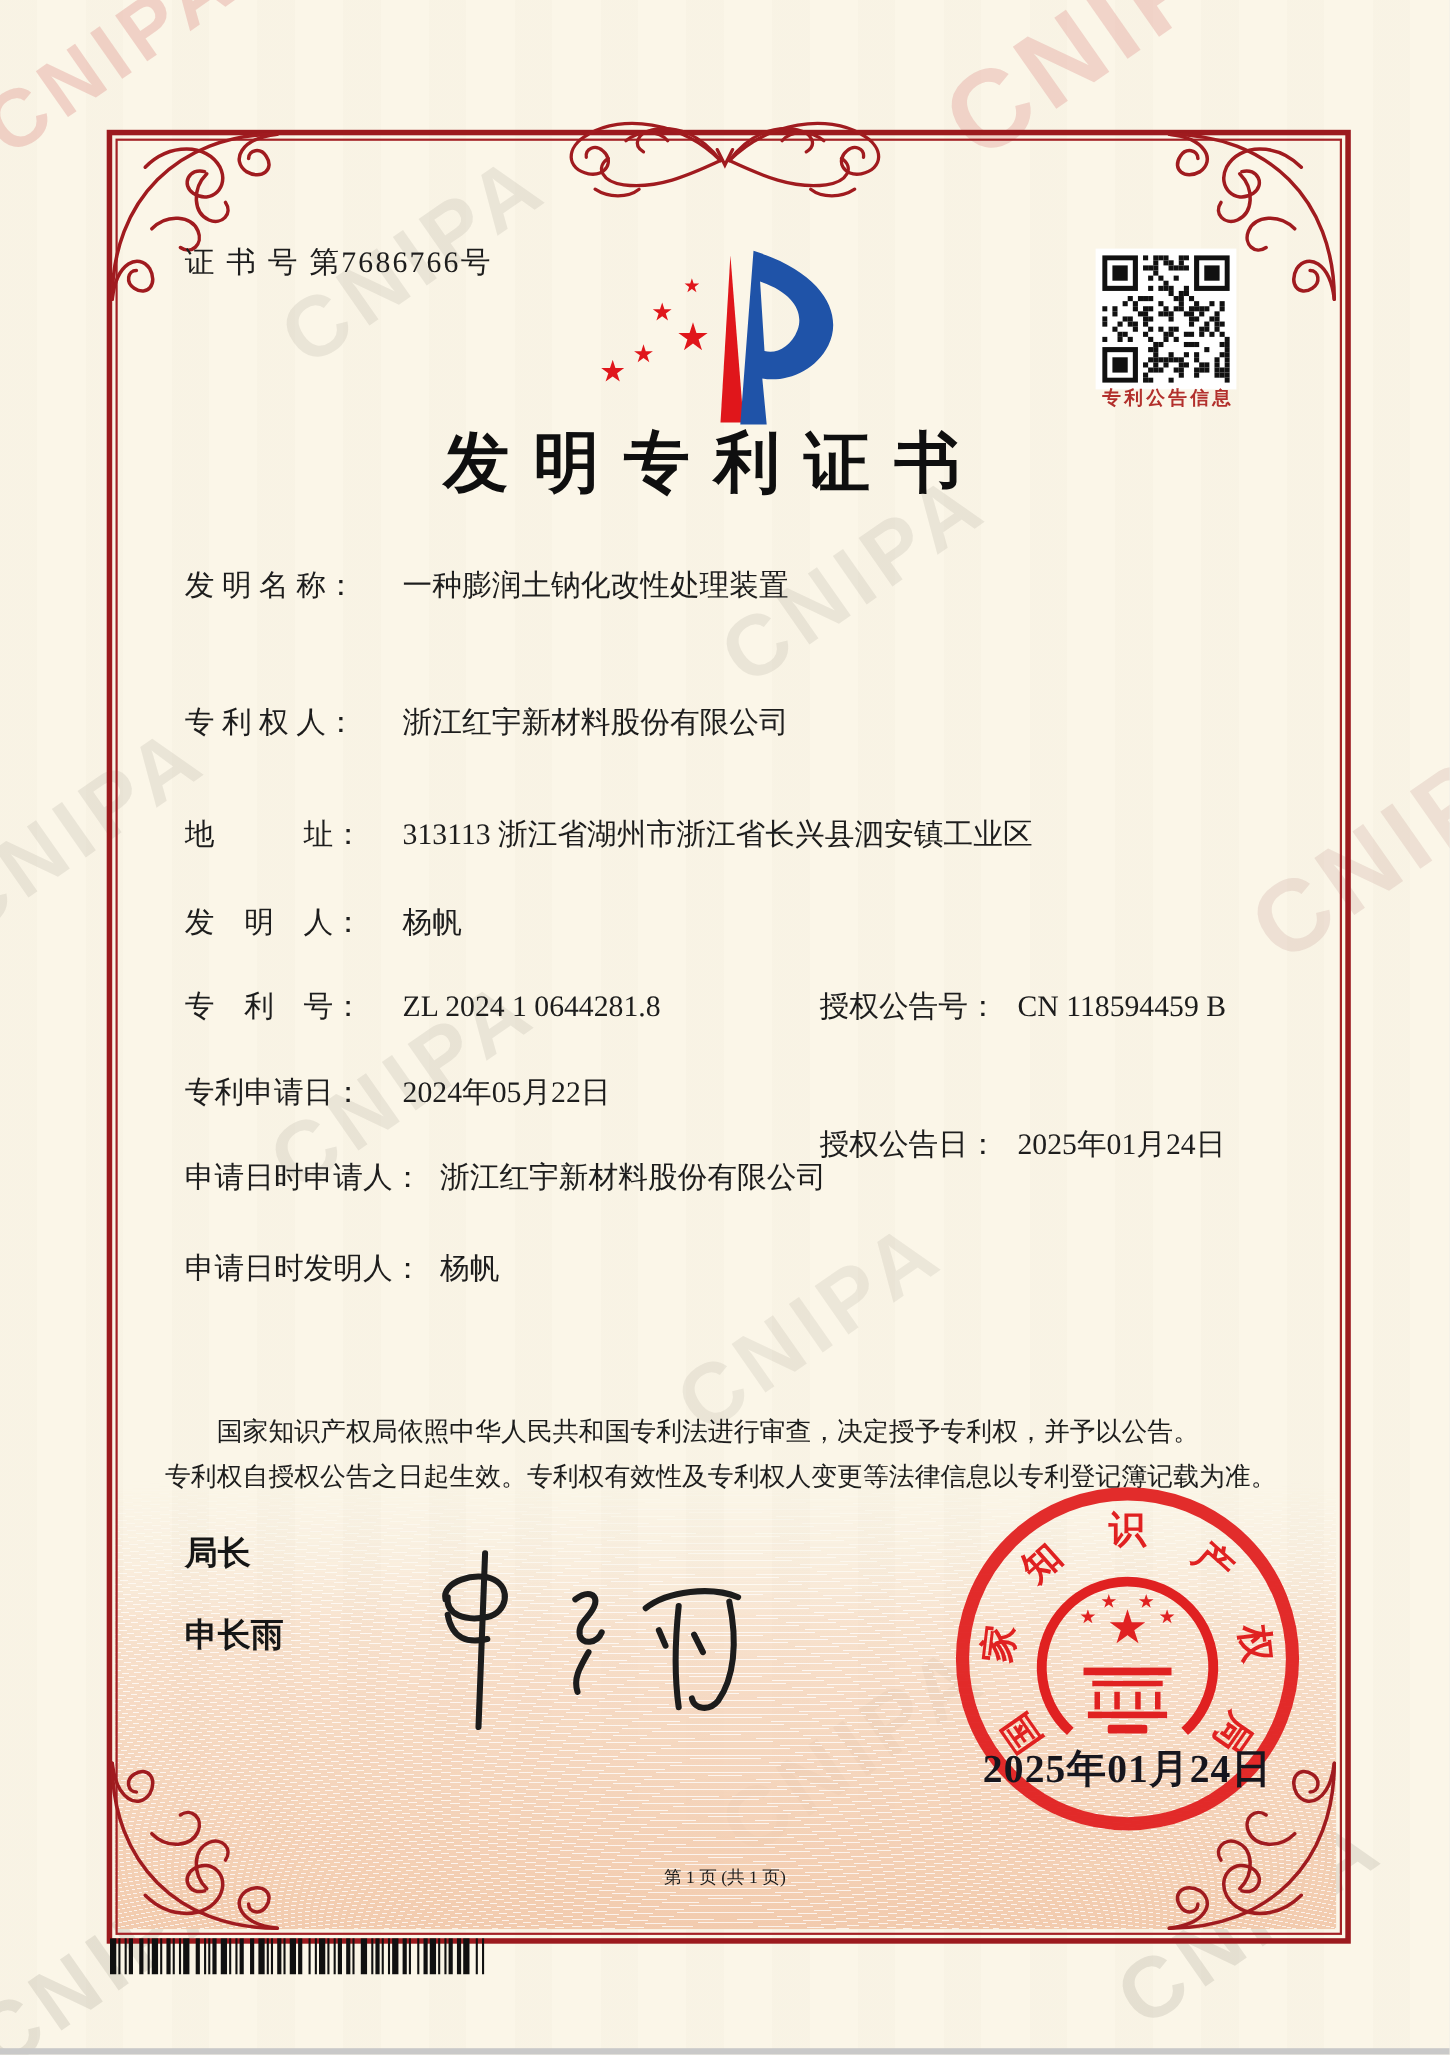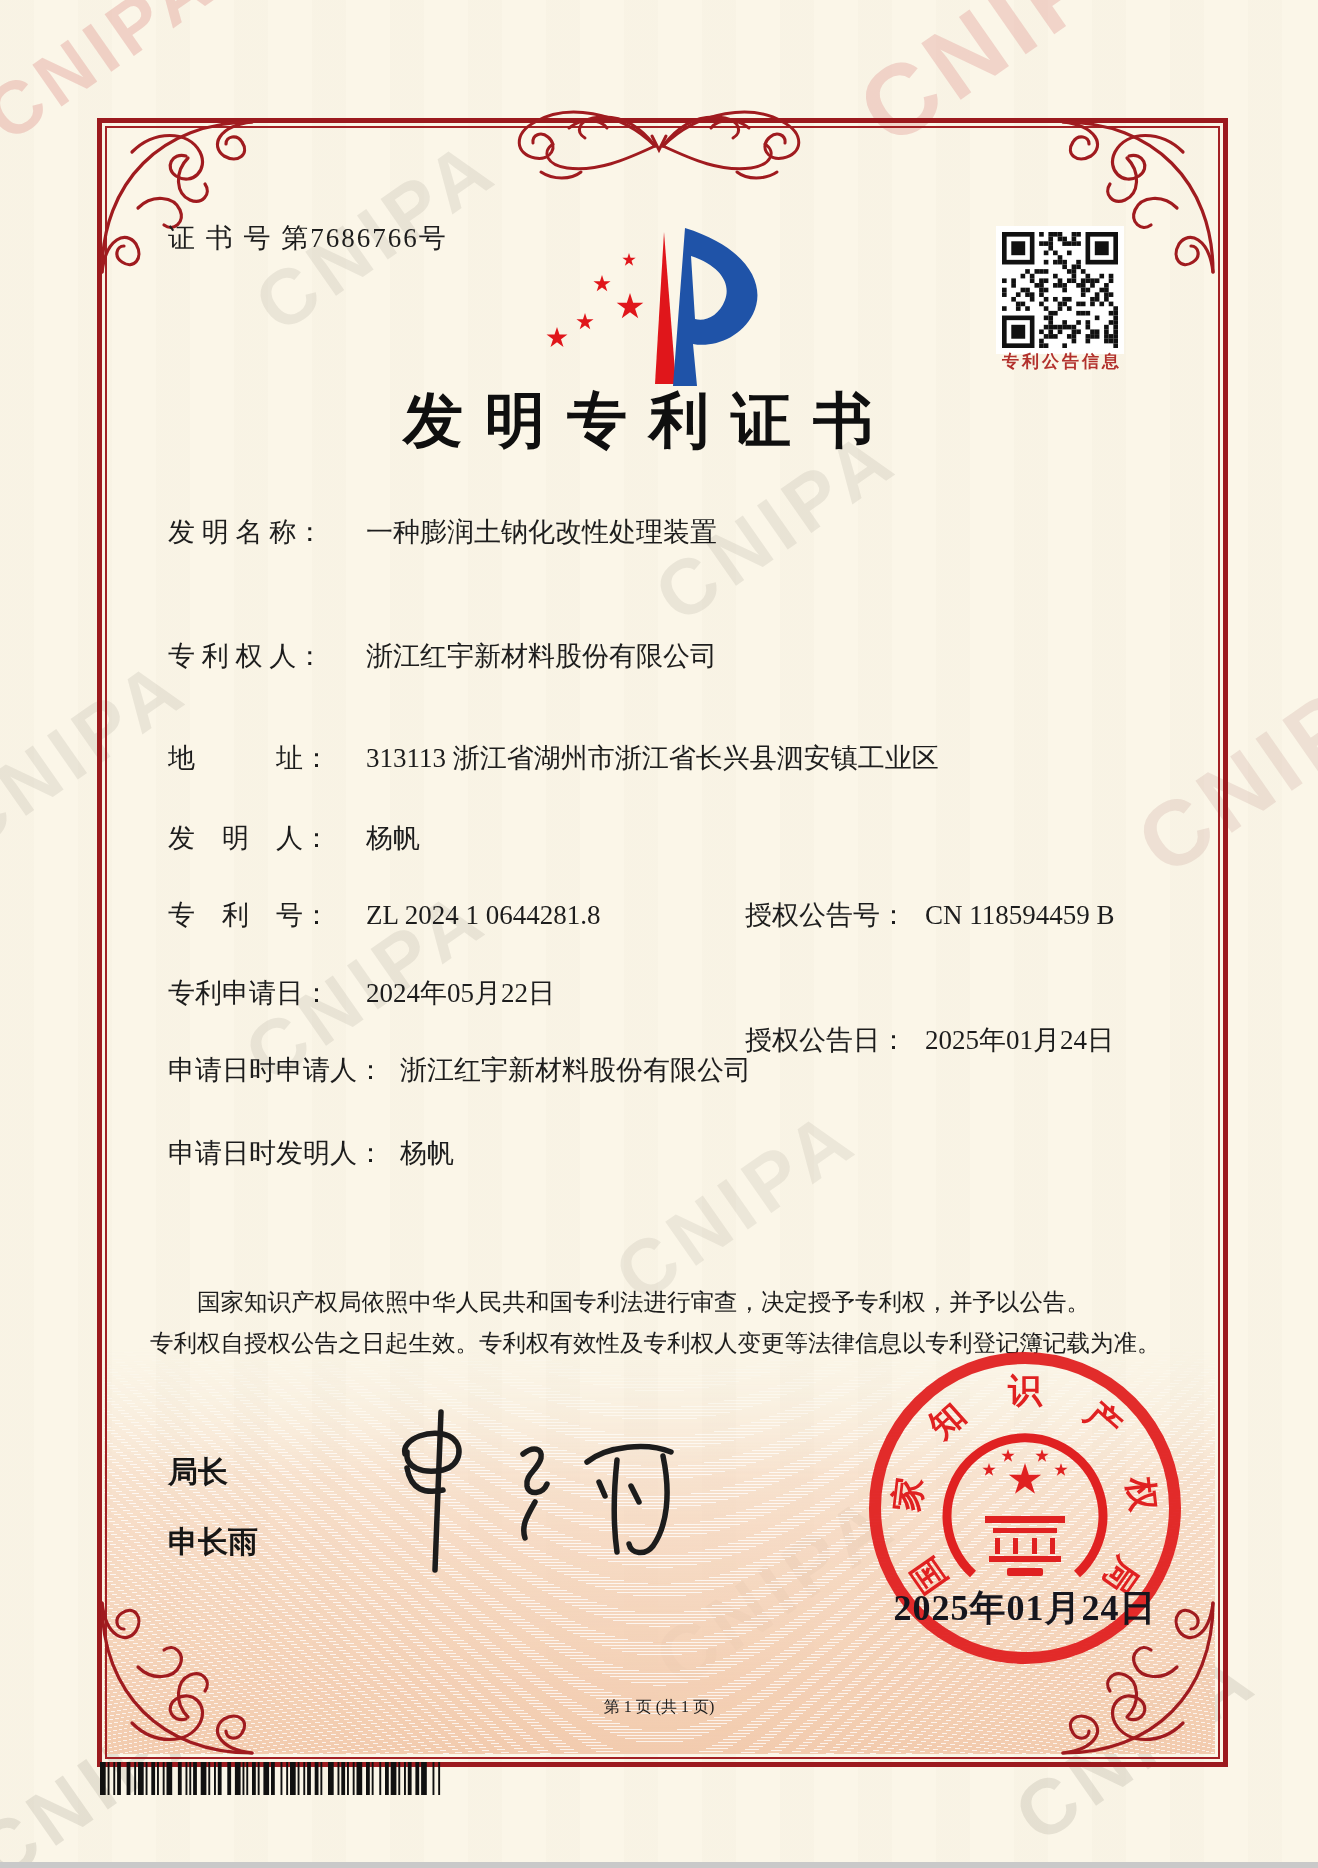--- a/index.html
+++ b/index.html
@@ -382,7 +382,7 @@
       <div class="l2">专利权自授权公告之日起生效。专利权有效性及专利权人变更等法律信息以专利登记簿记载为准。</div>
     </div>
 
-    <div class="sig-label" style="top:1452px;">局长</div>
+    <div class="sig-label" style="top:1392px;">局长</div>
     <div class="sig-label" style="top:1522px;">申长雨</div>
 
     <svg class="autograph" width="350" height="180" viewBox="0 0 350 180">

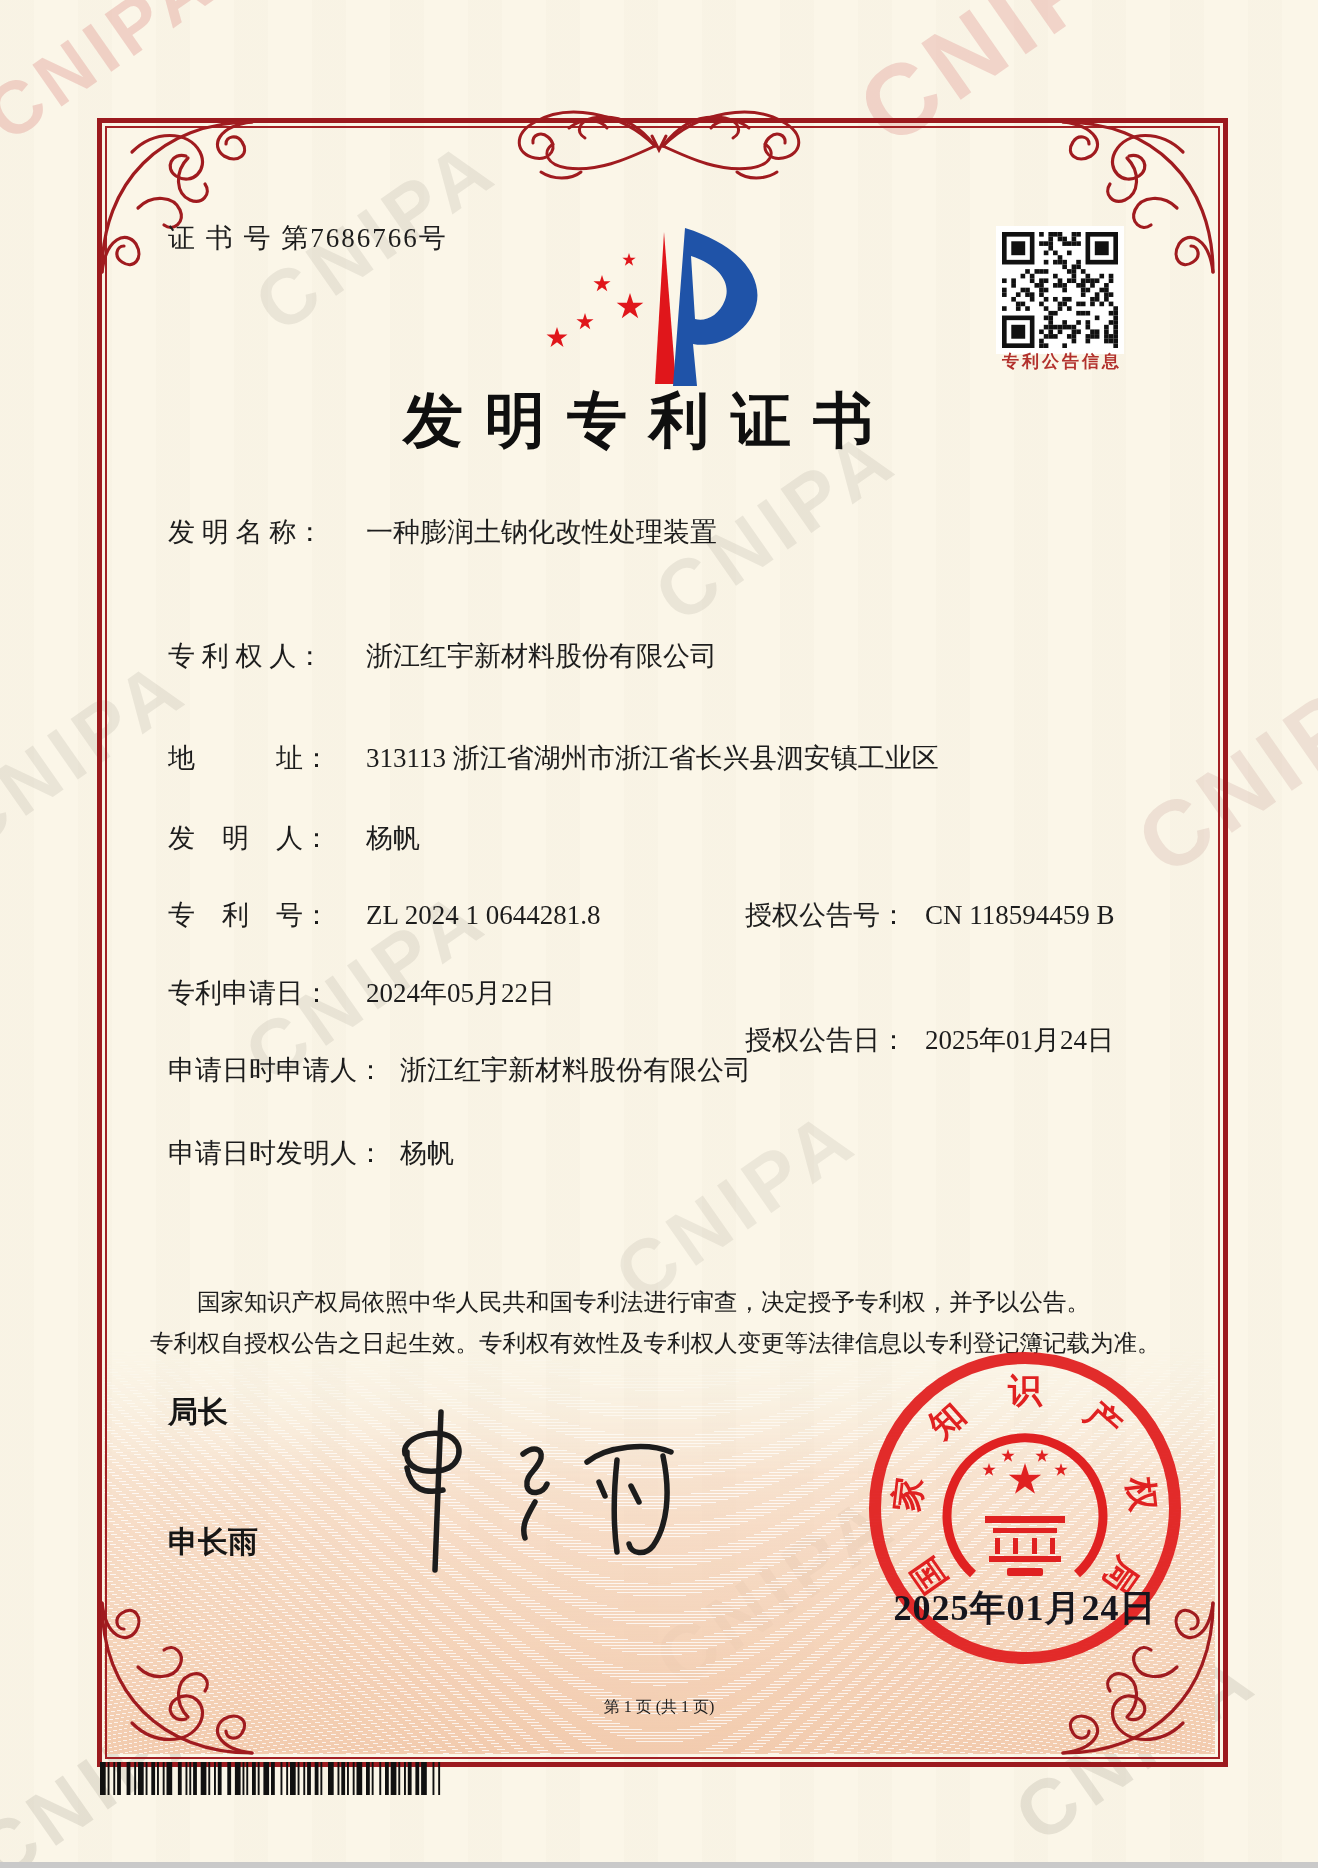--- a/index.html
+++ b/index.html
@@ -383,7 +383,7 @@
     </div>
 
     <div class="sig-label" style="top:1392px;">局长</div>
-    <div class="sig-label" style="top:1522px;">申长雨</div>
+    <div class="sig-label" style="top:1466px;">申长雨</div>
 
     <svg class="autograph" width="350" height="180" viewBox="0 0 350 180">
       <g fill="none" stroke="#1c1c1c" stroke-width="5.5" stroke-linecap="round">

